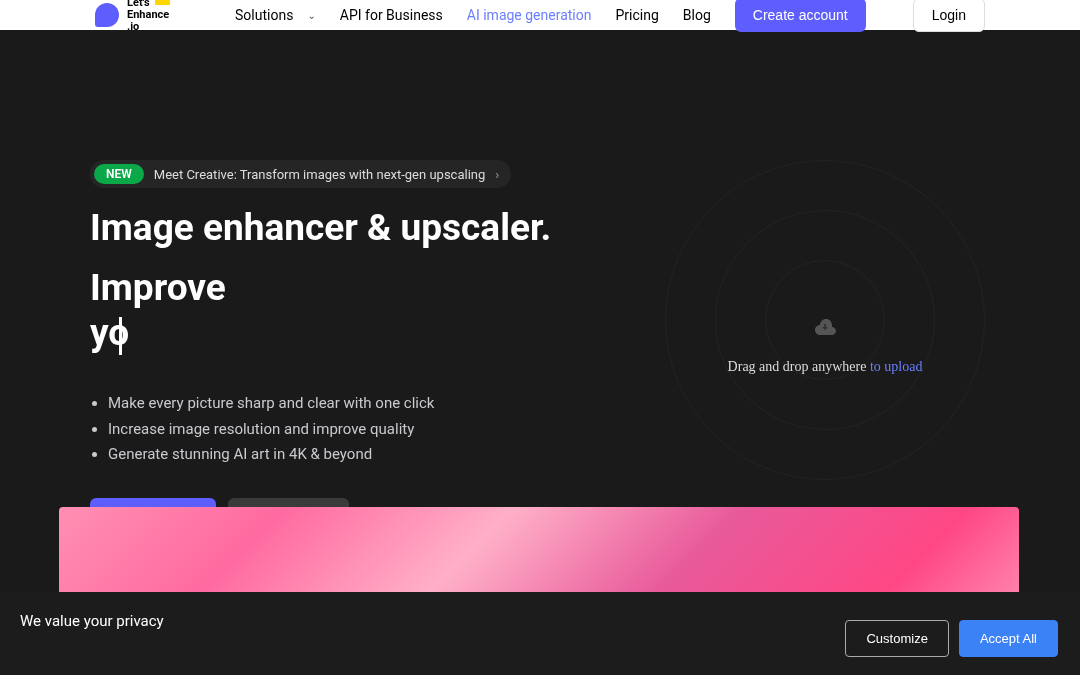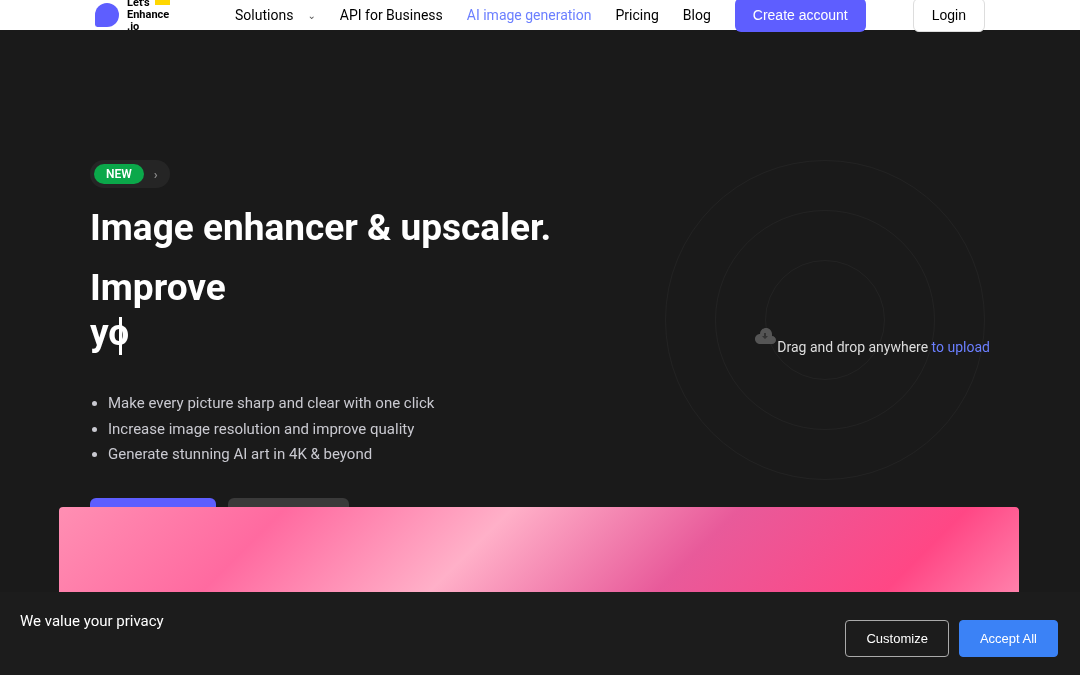--- a/index.html
+++ b/index.html
@@ -80,6 +80,7 @@
   <div class="hero-left">
     <div class="badge-row">
       <span class="badge-new">NEW</span>
+      <span class="badge-text">Meet Creative: Transform images with next-gen upscaling</span>
       <span class="badge-arrow">›</span>
     </div>
     <h1 class="hero-title">

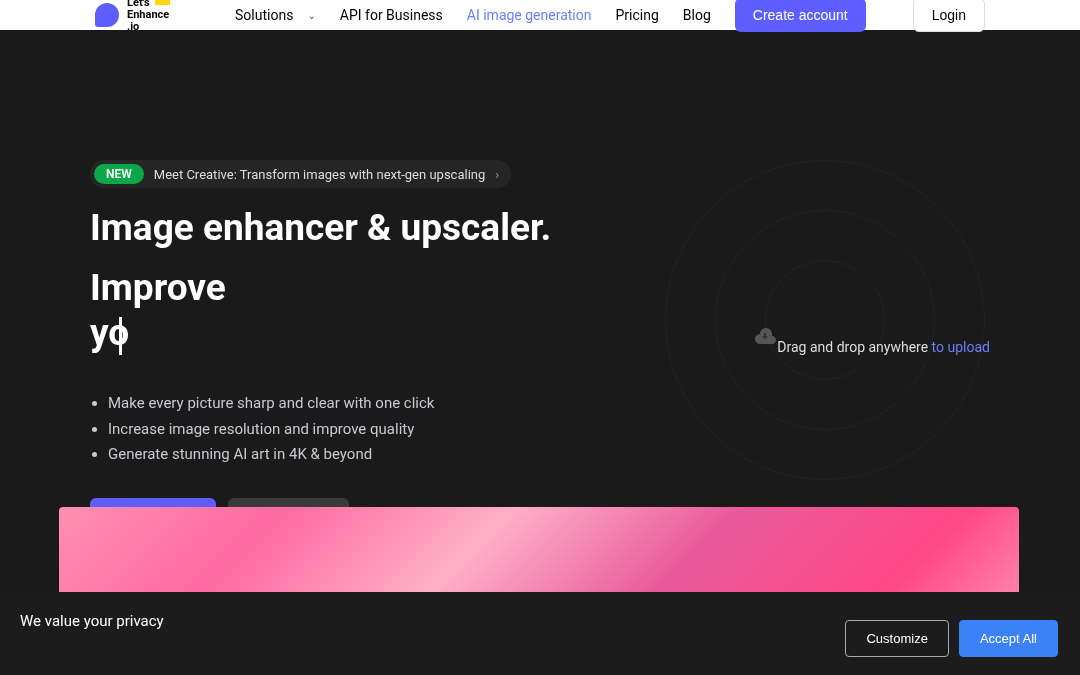--- a/index.html
+++ b/index.html
@@ -30,7 +30,7 @@
 .cta-primary { background: #5e5eff; color: #fff; padding: 10px 34px; border-radius: 6px; font-size: 14px; border: none; cursor: pointer; }
 .cta-secondary { background: #3a3a3a; color: #fff; padding: 10px 22px; border-radius: 6px; font-size: 14px; border: none; cursor: pointer; }
 
-.hero-right { width: 330px; display: flex; flex-direction: row; align-items: center; justify-content: flex-end; position: relative; }
+.hero-right { width: 330px; display: flex; flex-direction: column; align-items: center; justify-content: center; position: relative; font-family: Liberation Serif, serif; }
 .rings { position: absolute; top: -20px; left: 50%; transform: translateX(-50%); width: 360px; height: 360px; }
 .ring { position: absolute; border: 1px solid rgba(255,255,255,0.04); border-radius: 50%; }
 .ring.r1 { width: 120px; height: 120px; top: 120px; left: 120px; }

